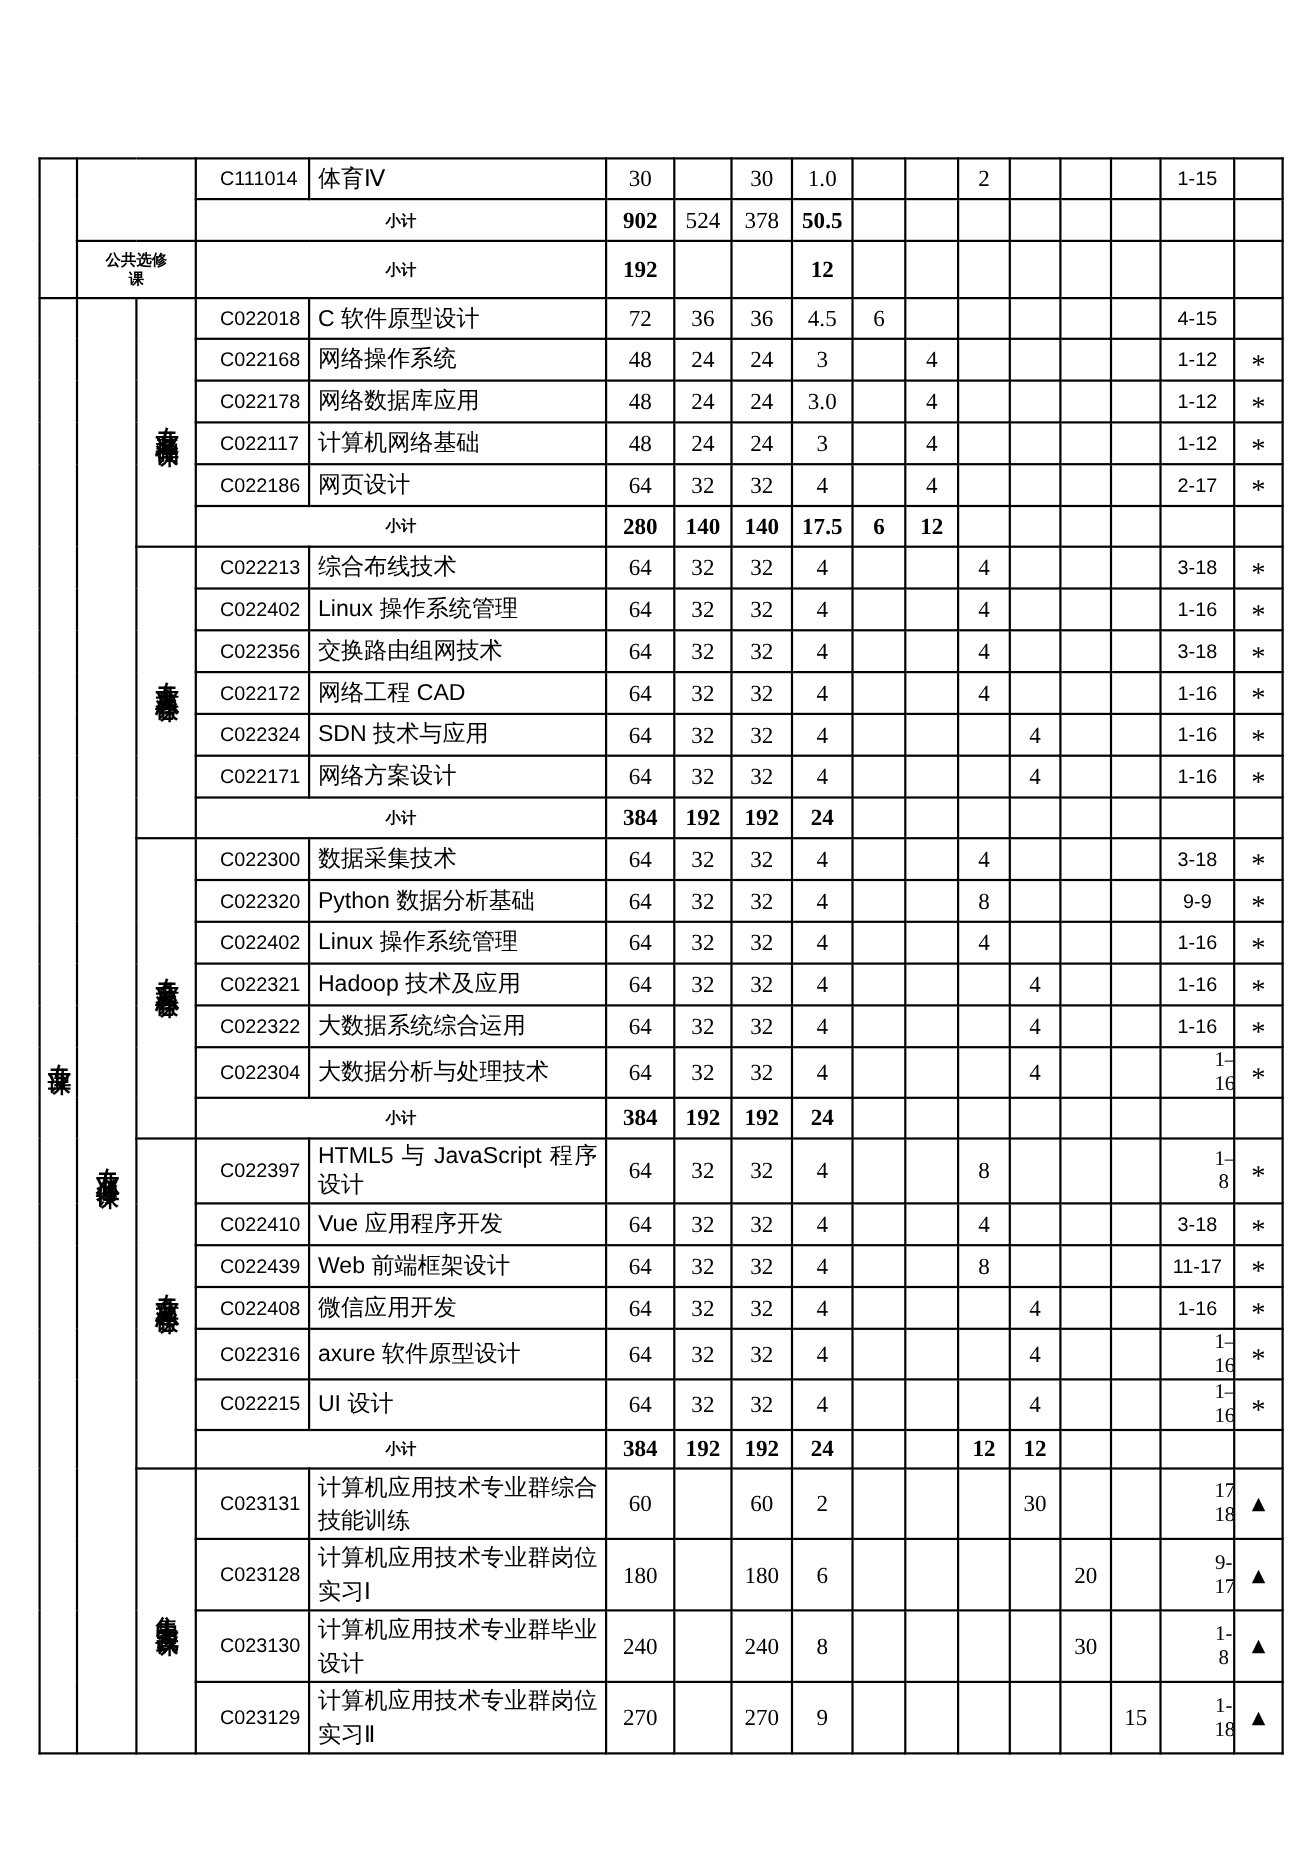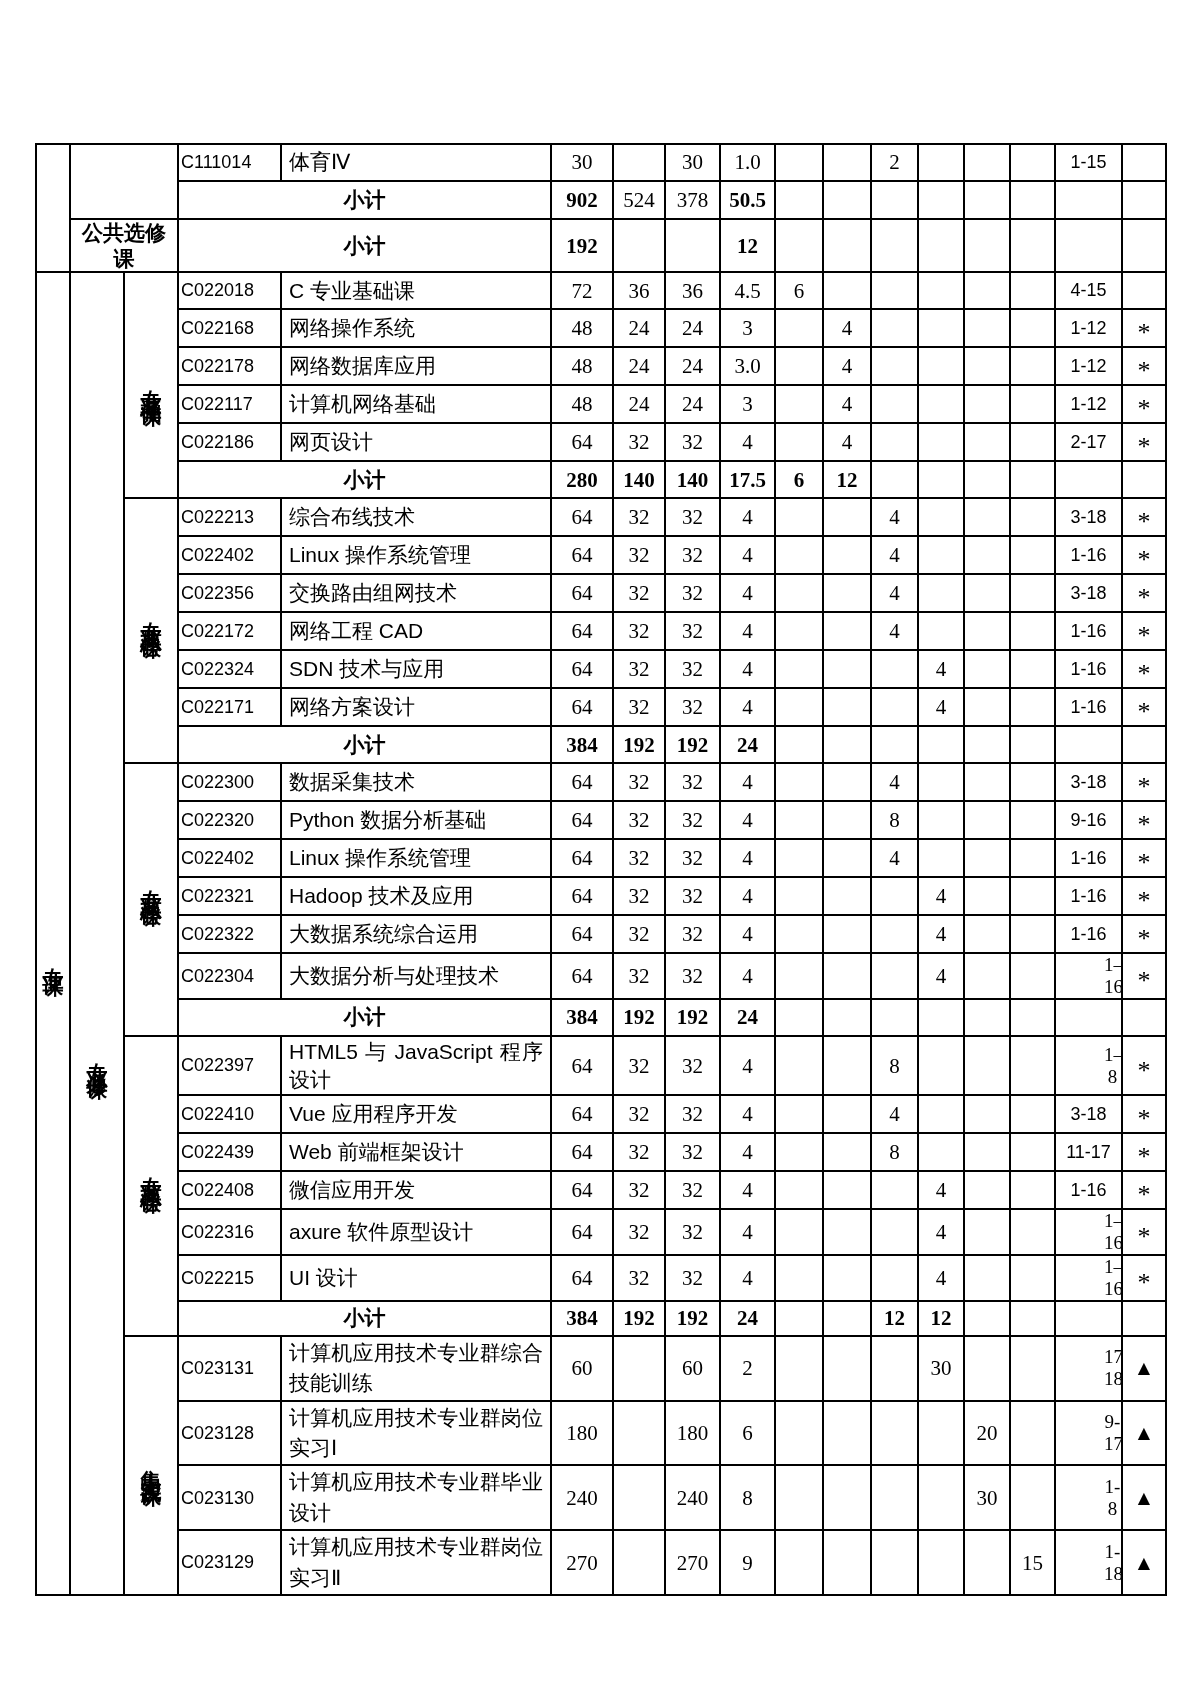--- a/index.html
+++ b/index.html
@@ -9,7 +9,7 @@
         table-layout:fixed;}
   .tbl td{border:2px solid #000;padding:0;text-align:center;vertical-align:middle;
         overflow:hidden;font-family:"Liberation Serif",serif;font-size:21px;line-height:1.15;}
-  td.code{text-align:left;padding-left:2px;font-family:"Liberation Sans",sans-serif;font-size:18px;}
+  td.code{text-align:left;padding-left:21px;font-family:"Liberation Sans",sans-serif;font-size:18px;}
   td.nm{text-align:justify;padding:1px 7px;font-family:"Liberation Sans",sans-serif;
         font-size:21px;line-height:1.32;}
   td.nm.sf{font-family:"Liberation Serif",serif;line-height:1.45;}

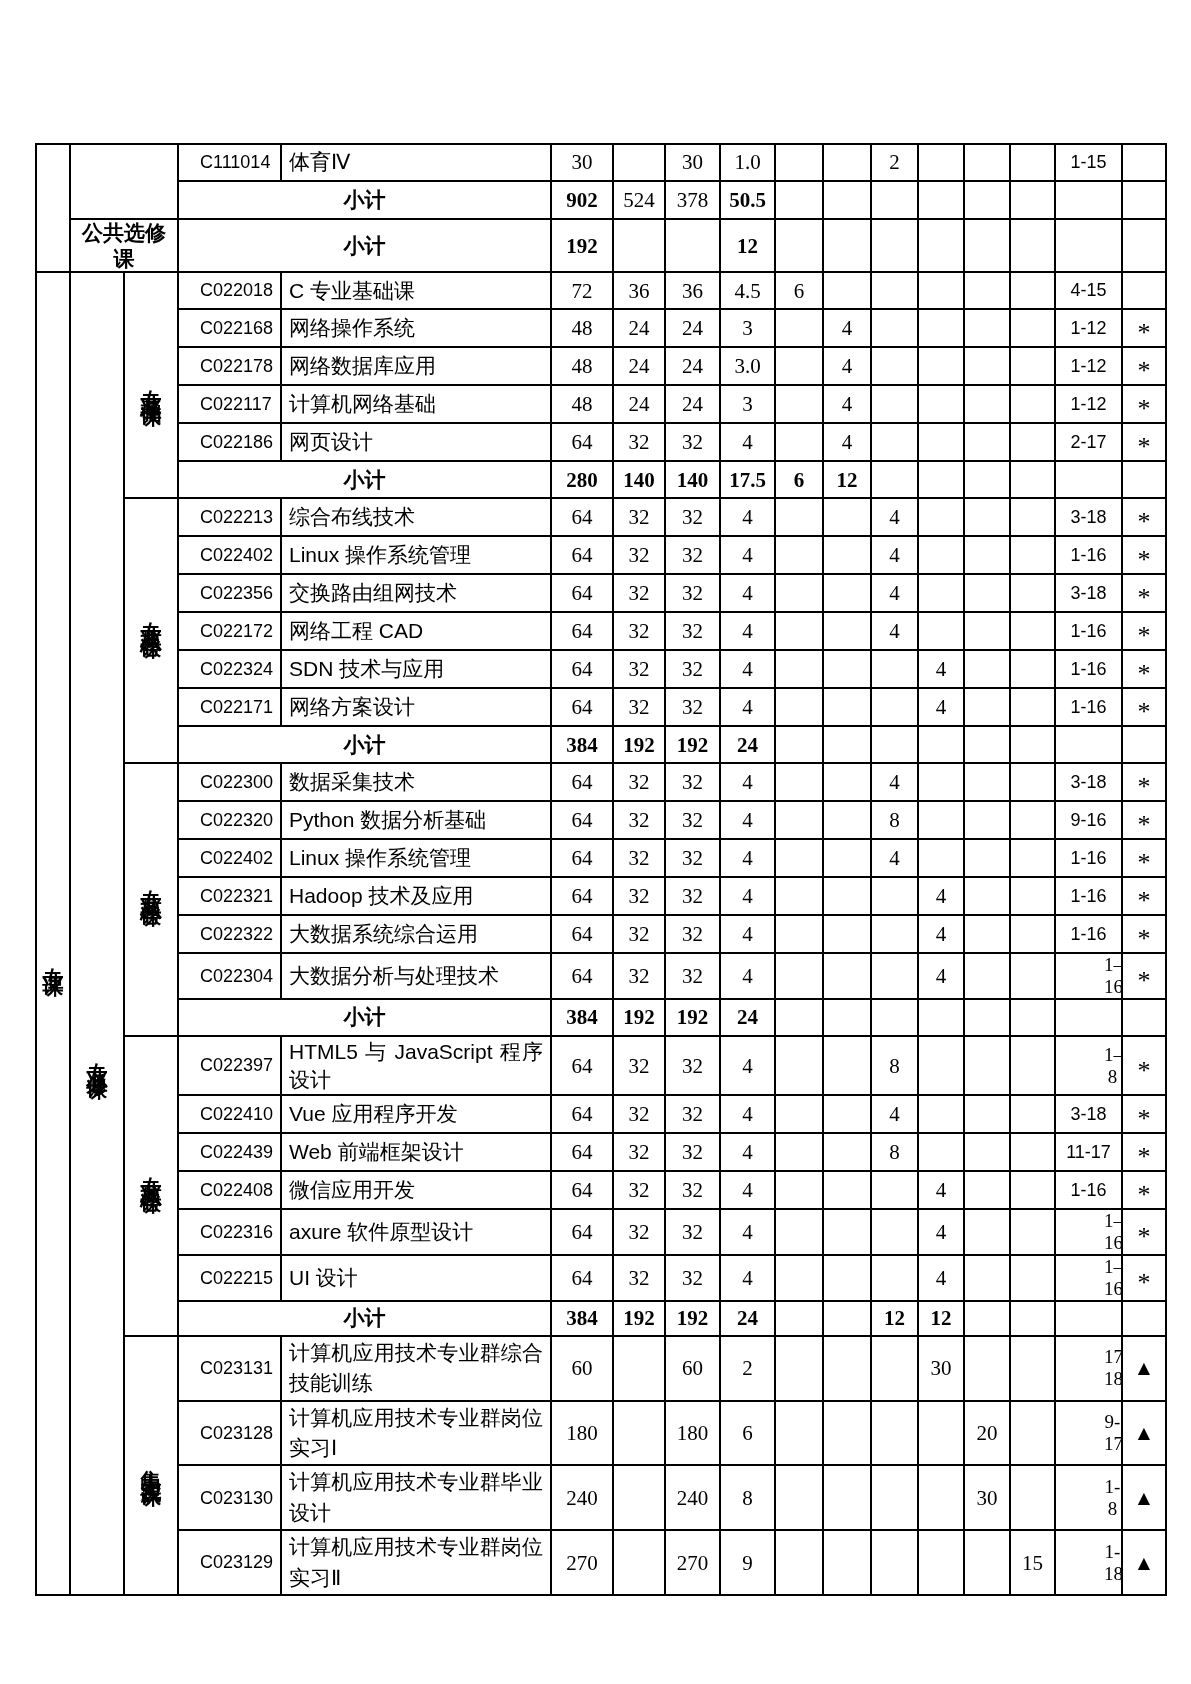--- a/index.html
+++ b/index.html
@@ -15,7 +15,7 @@
   td.nm.sf{font-family:"Liberation Serif",serif;line-height:1.45;}
   td.n{font-family:"Liberation Serif",serif;font-size:21px;}
   .b{font-weight:700;}
-  td.lab{font-family:"Liberation Sans",sans-serif;font-weight:700;font-size:21px;}
+  td.lab{font-family:"Liberation Sans",sans-serif;font-weight:700;font-size:14px;}
   td.pre{white-space:pre-line;line-height:1.22;}
   td.wk{font-family:"Liberation Sans",sans-serif;font-size:18px;}
   td.wks{font-family:"Liberation Serif",serif;font-size:19px;font-weight:400;padding-left:48px;}

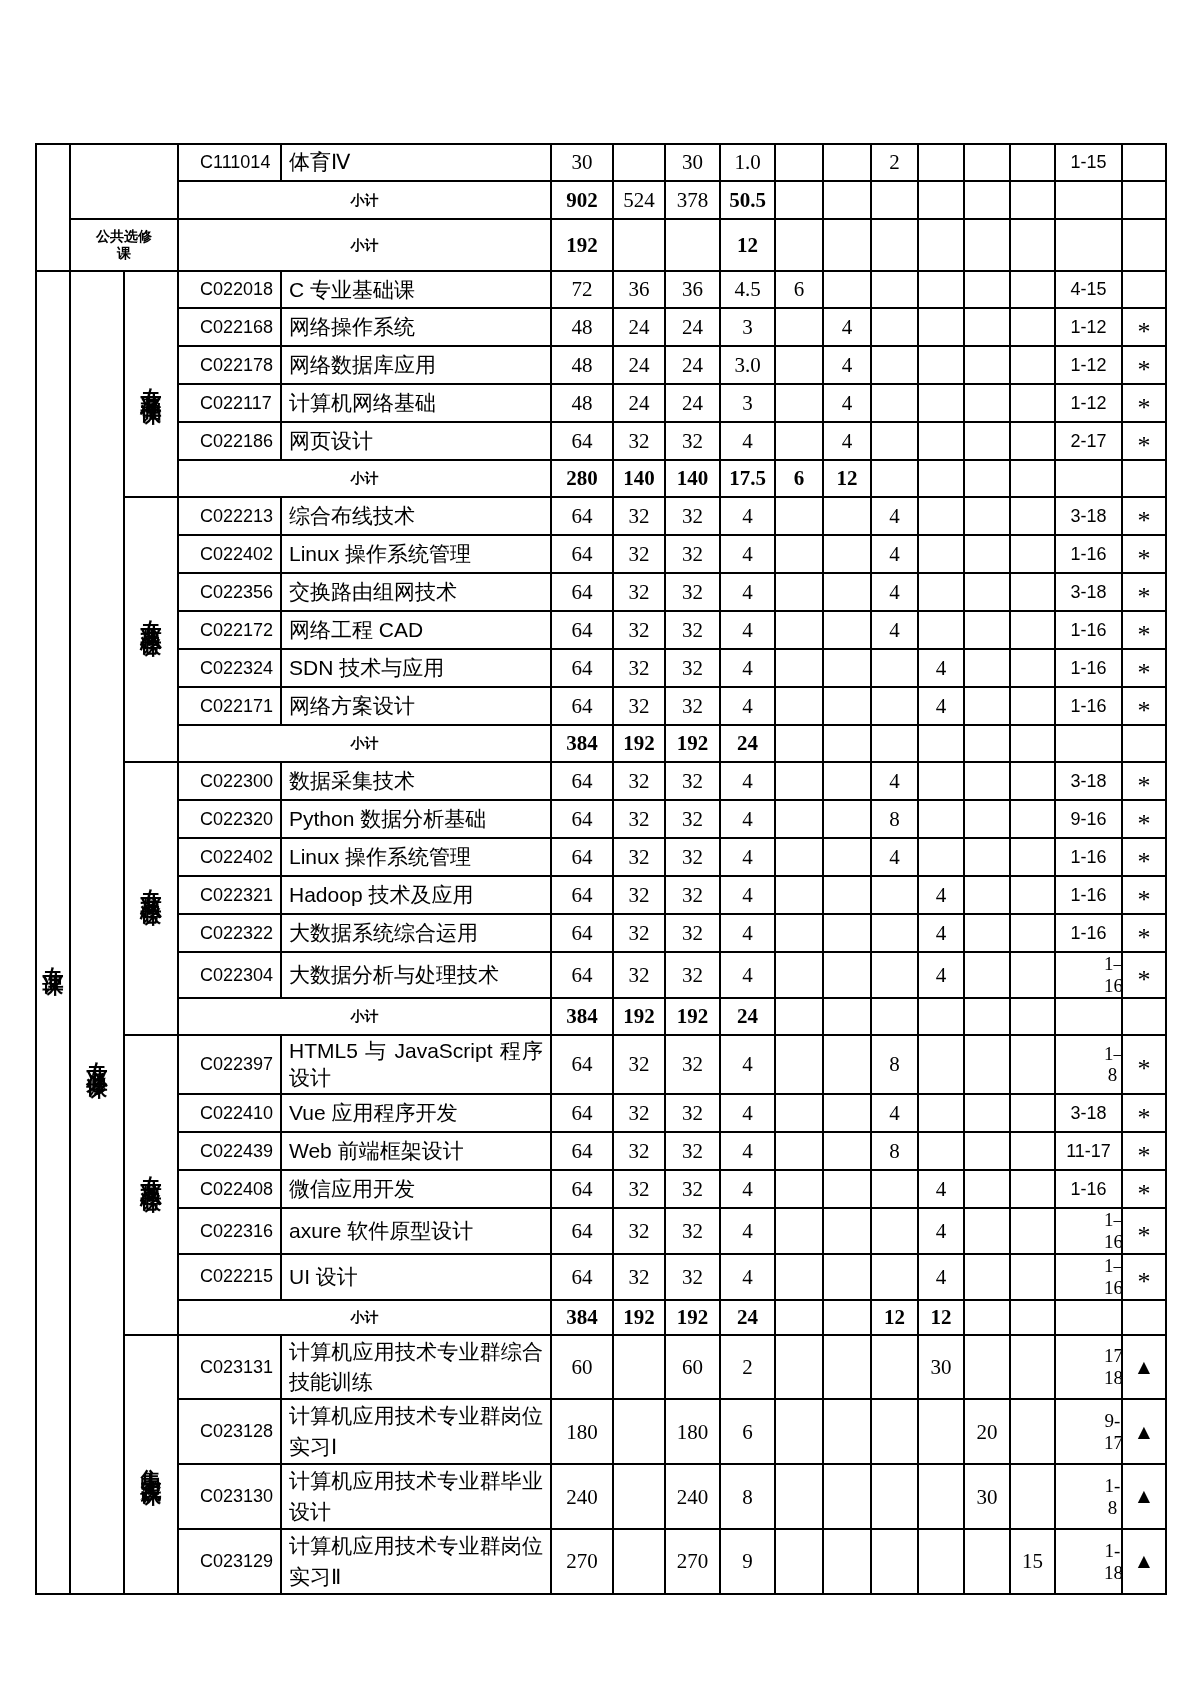--- a/index.html
+++ b/index.html
@@ -113,7 +113,7 @@
           </td>
           <td rowspan="6" class=" vcell"><span class="vtext">专业基础课</span></td>
           <td class="code">C022018</td>
-          <td class="nm">C 专业基础课</td>
+          <td class="nm">C 软件原型设计</td>
           <td class="n">72</td>
           <td class="n">36</td>
           <td class="n">36</td>

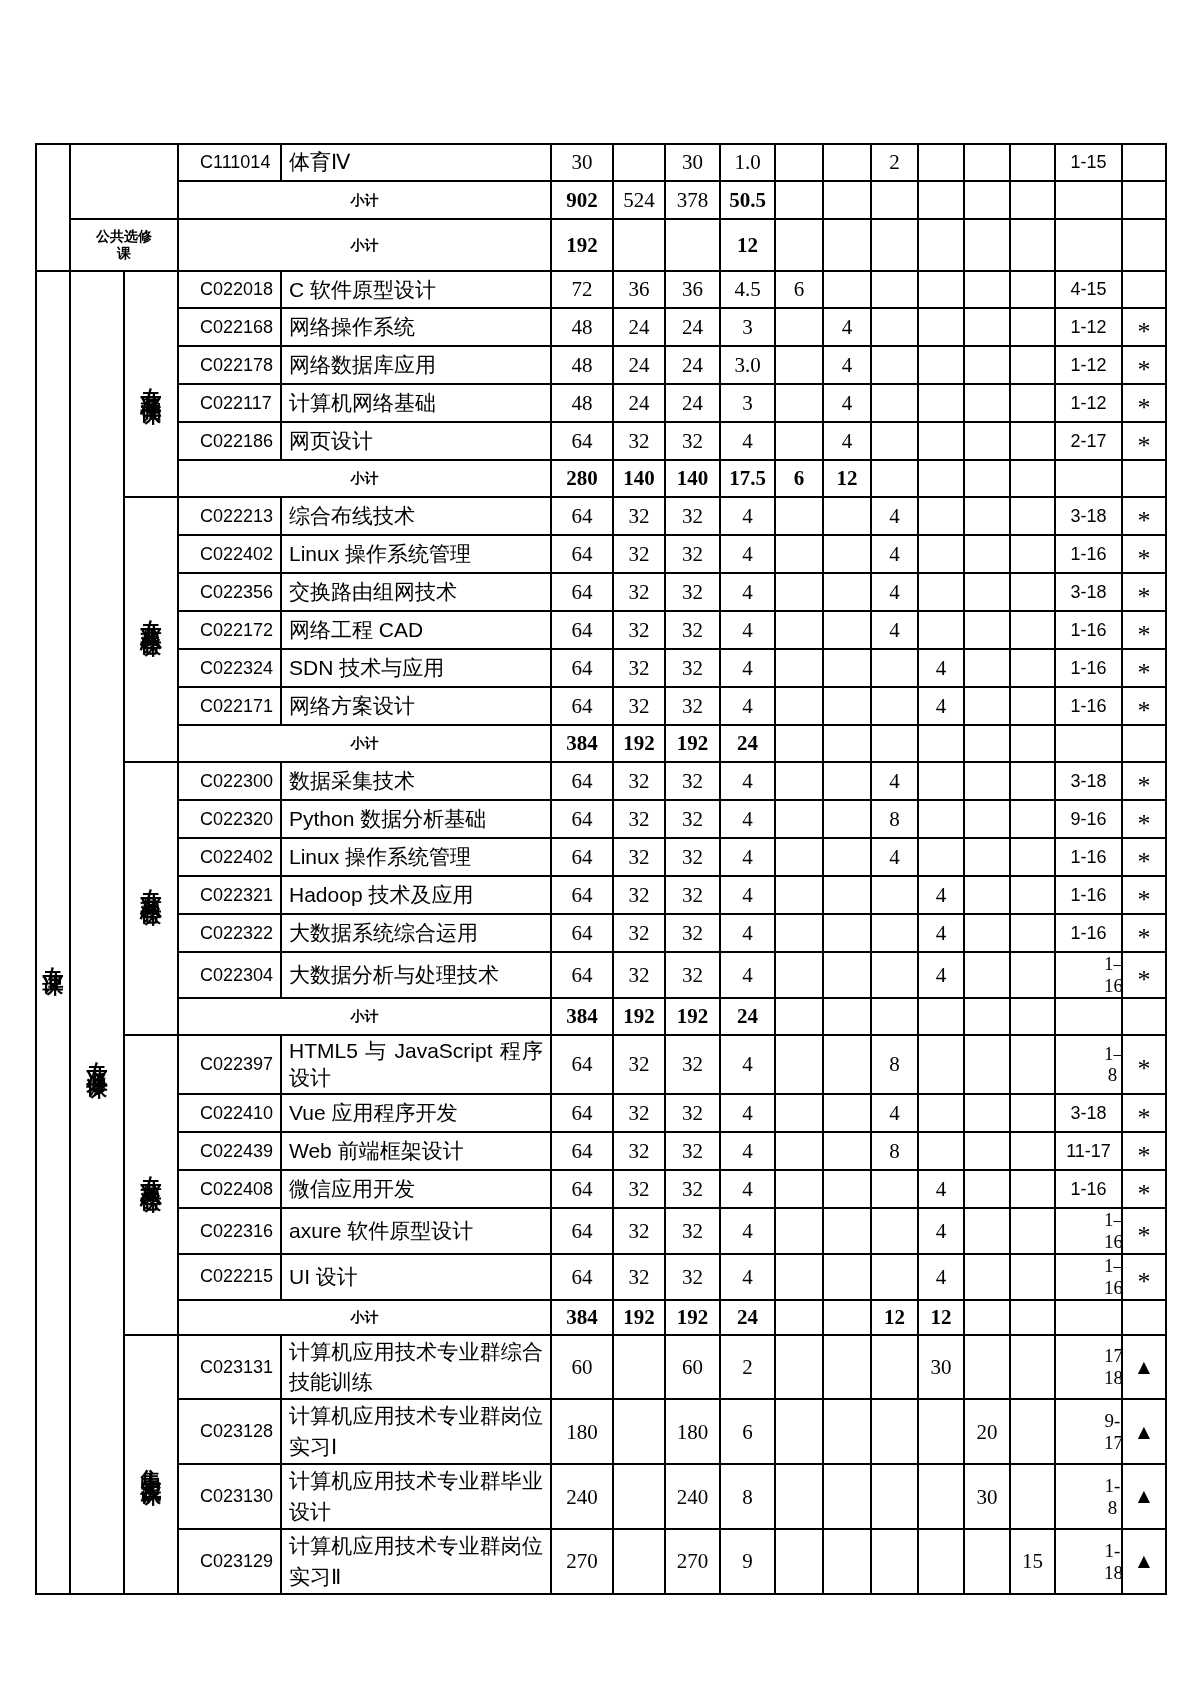--- a/index.html
+++ b/index.html
@@ -348,7 +348,7 @@
           <td class="n"></td>
           <td class="n"></td>
           <td class="n"></td>
-          <td class="wk">9-16</td>
+          <td class="wk">9-9</td>
           <td class="star">*</td>
         </tr>
         <tr style="height: 36px;">

